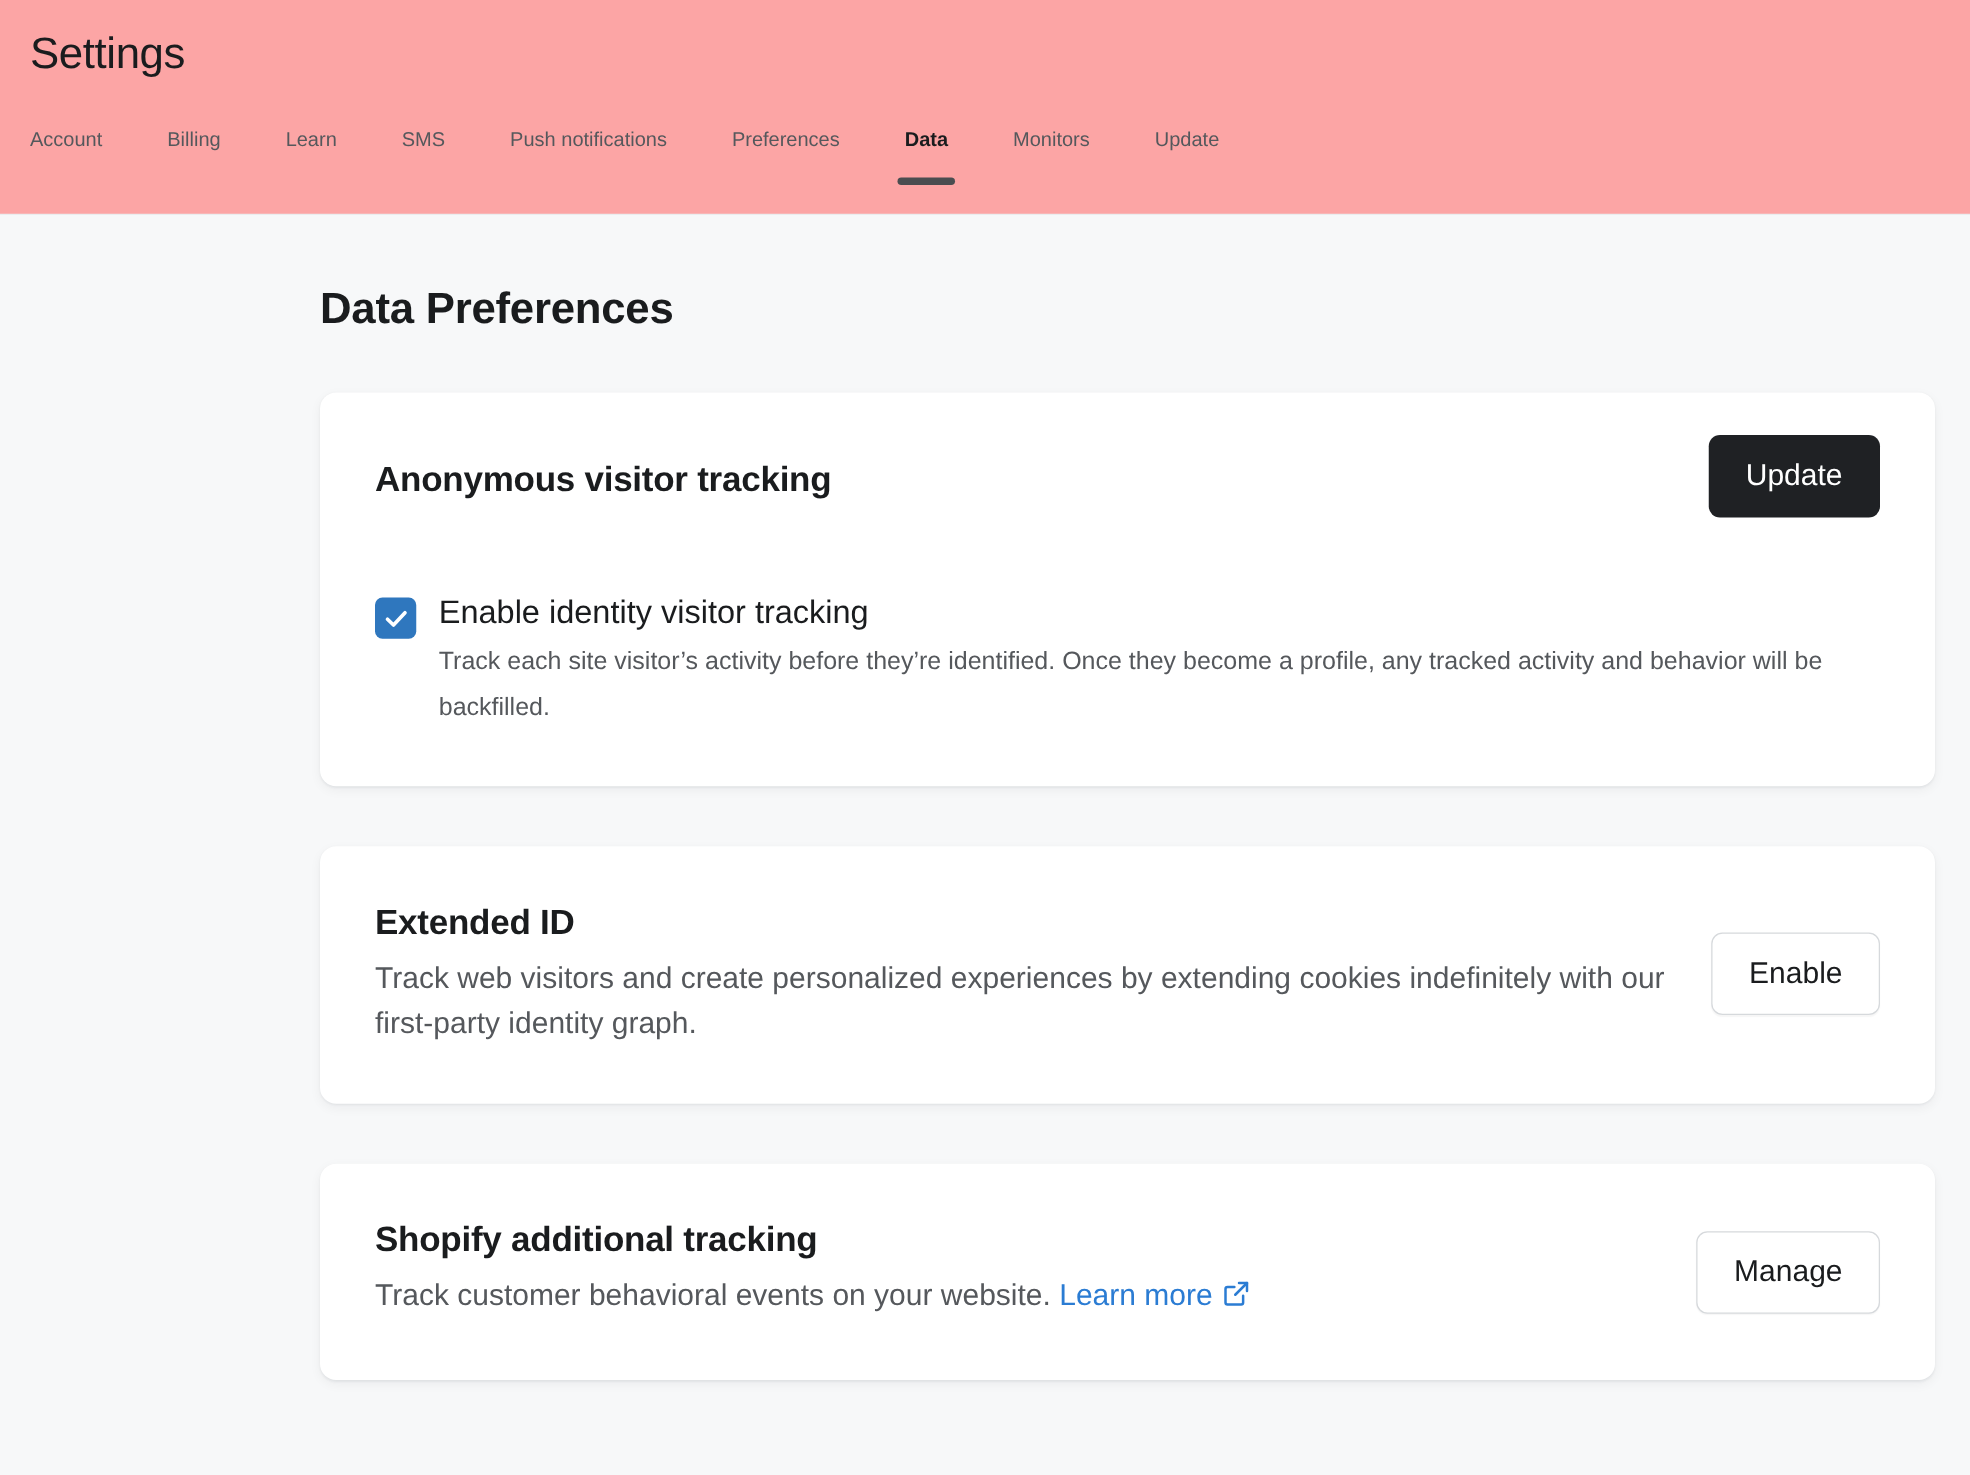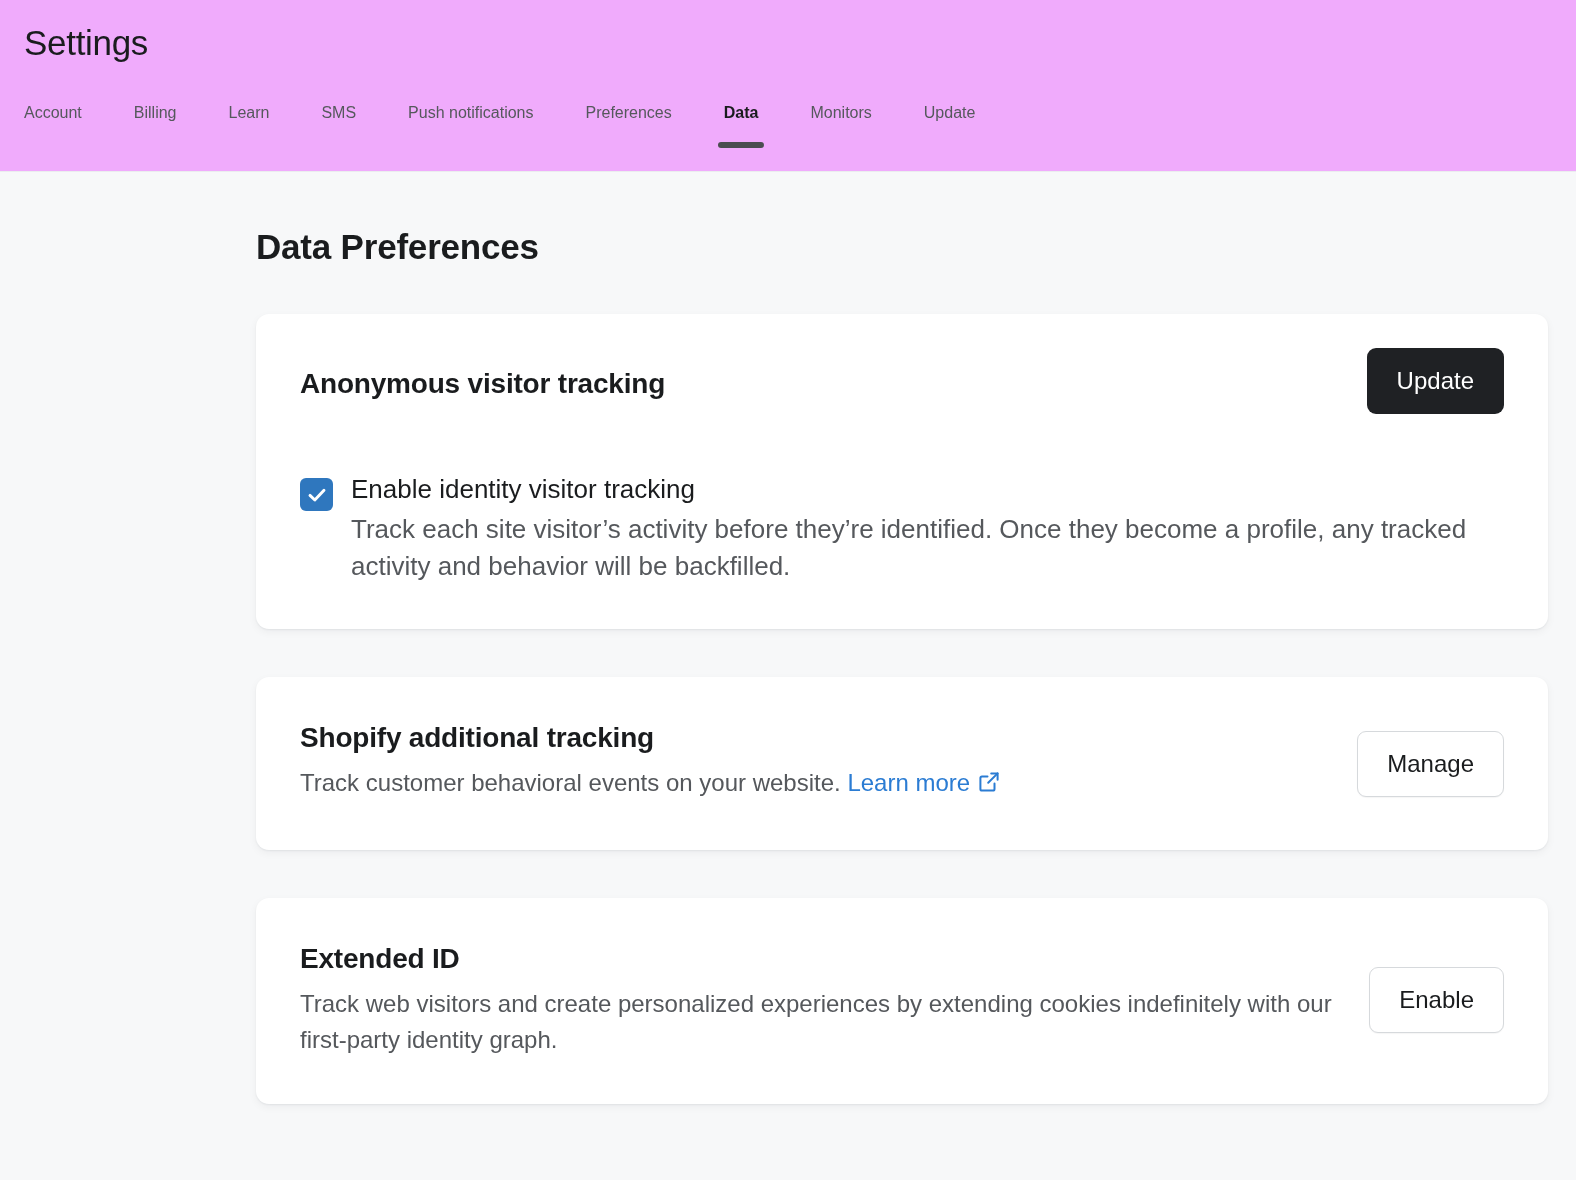--- a/index.html
+++ b/index.html
@@ -22,7 +22,7 @@
 
   
   .header {
-    background: #f0abfc;
+    background: #fca5a5;
     border-bottom: 1px solid #ebedef;
     padding: 0;
     height: 172px;

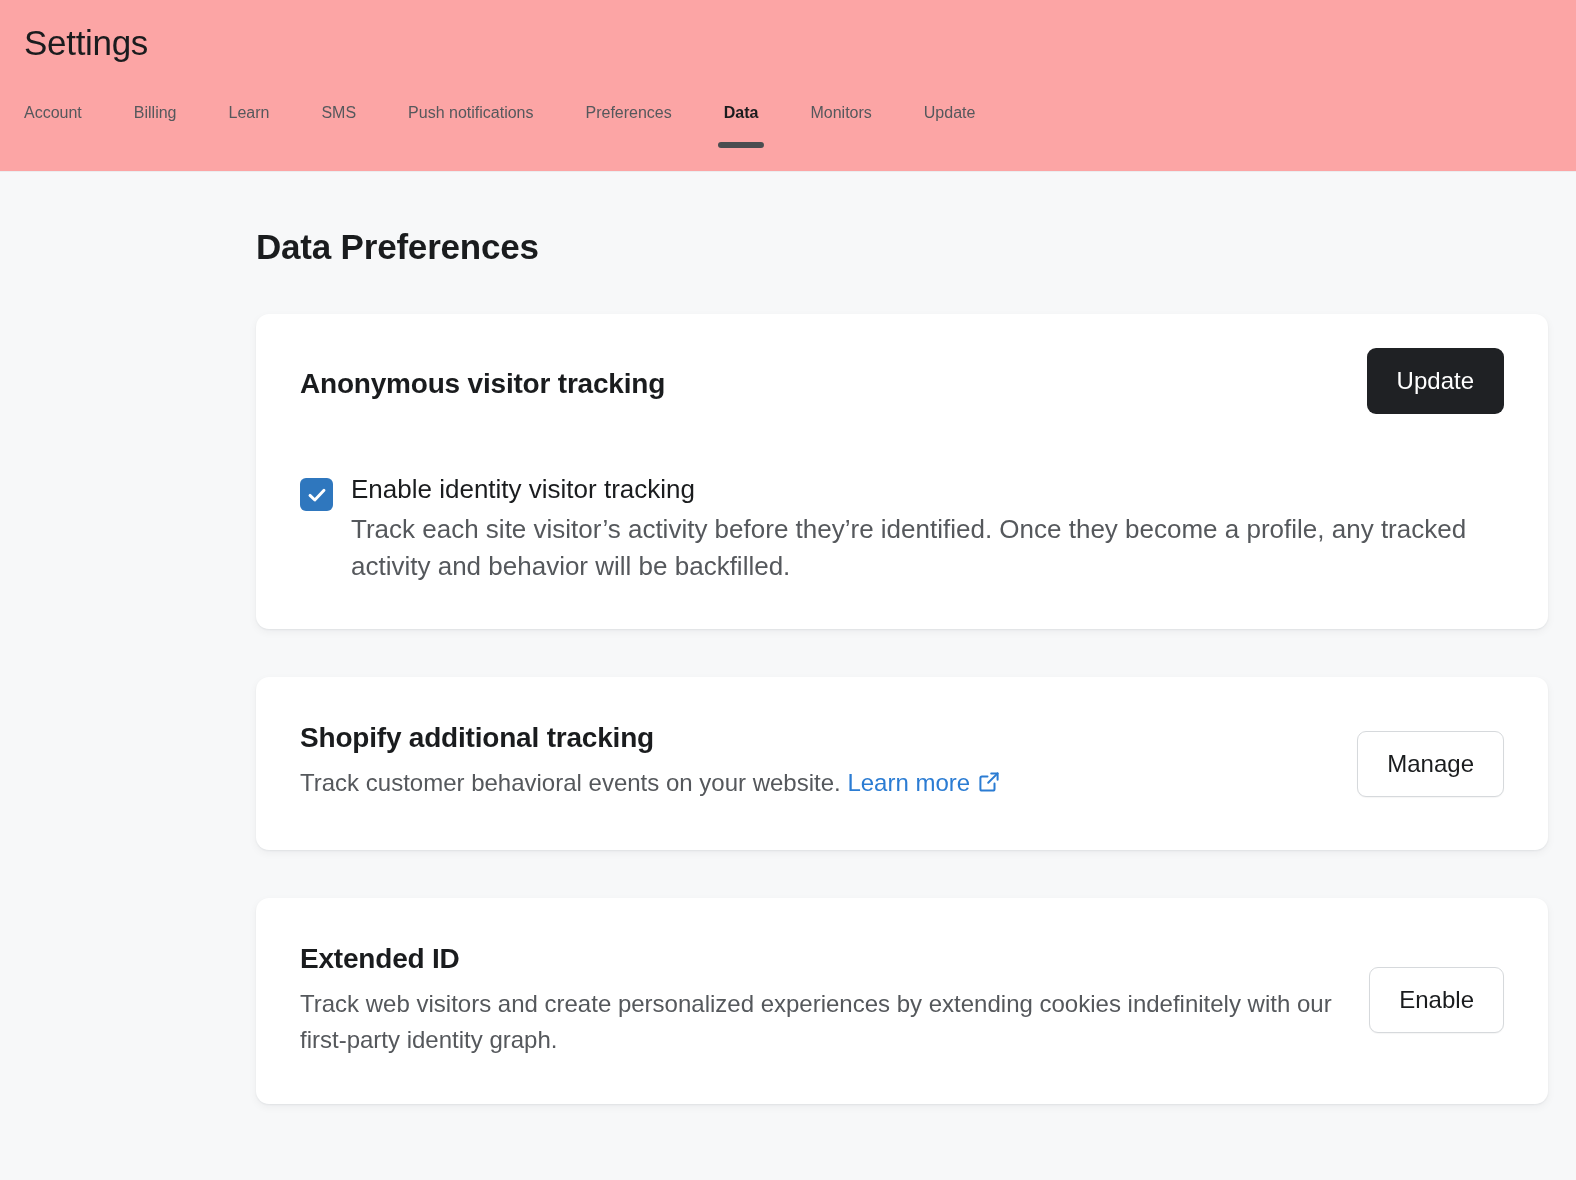--- a/index.html
+++ b/index.html
@@ -192,7 +192,7 @@
   }
 
   .check-desc {
-    font-size: 26px;
+    font-size: 20px;
     color: #55585c;
     line-height: 37px;
     margin-top: 5px;

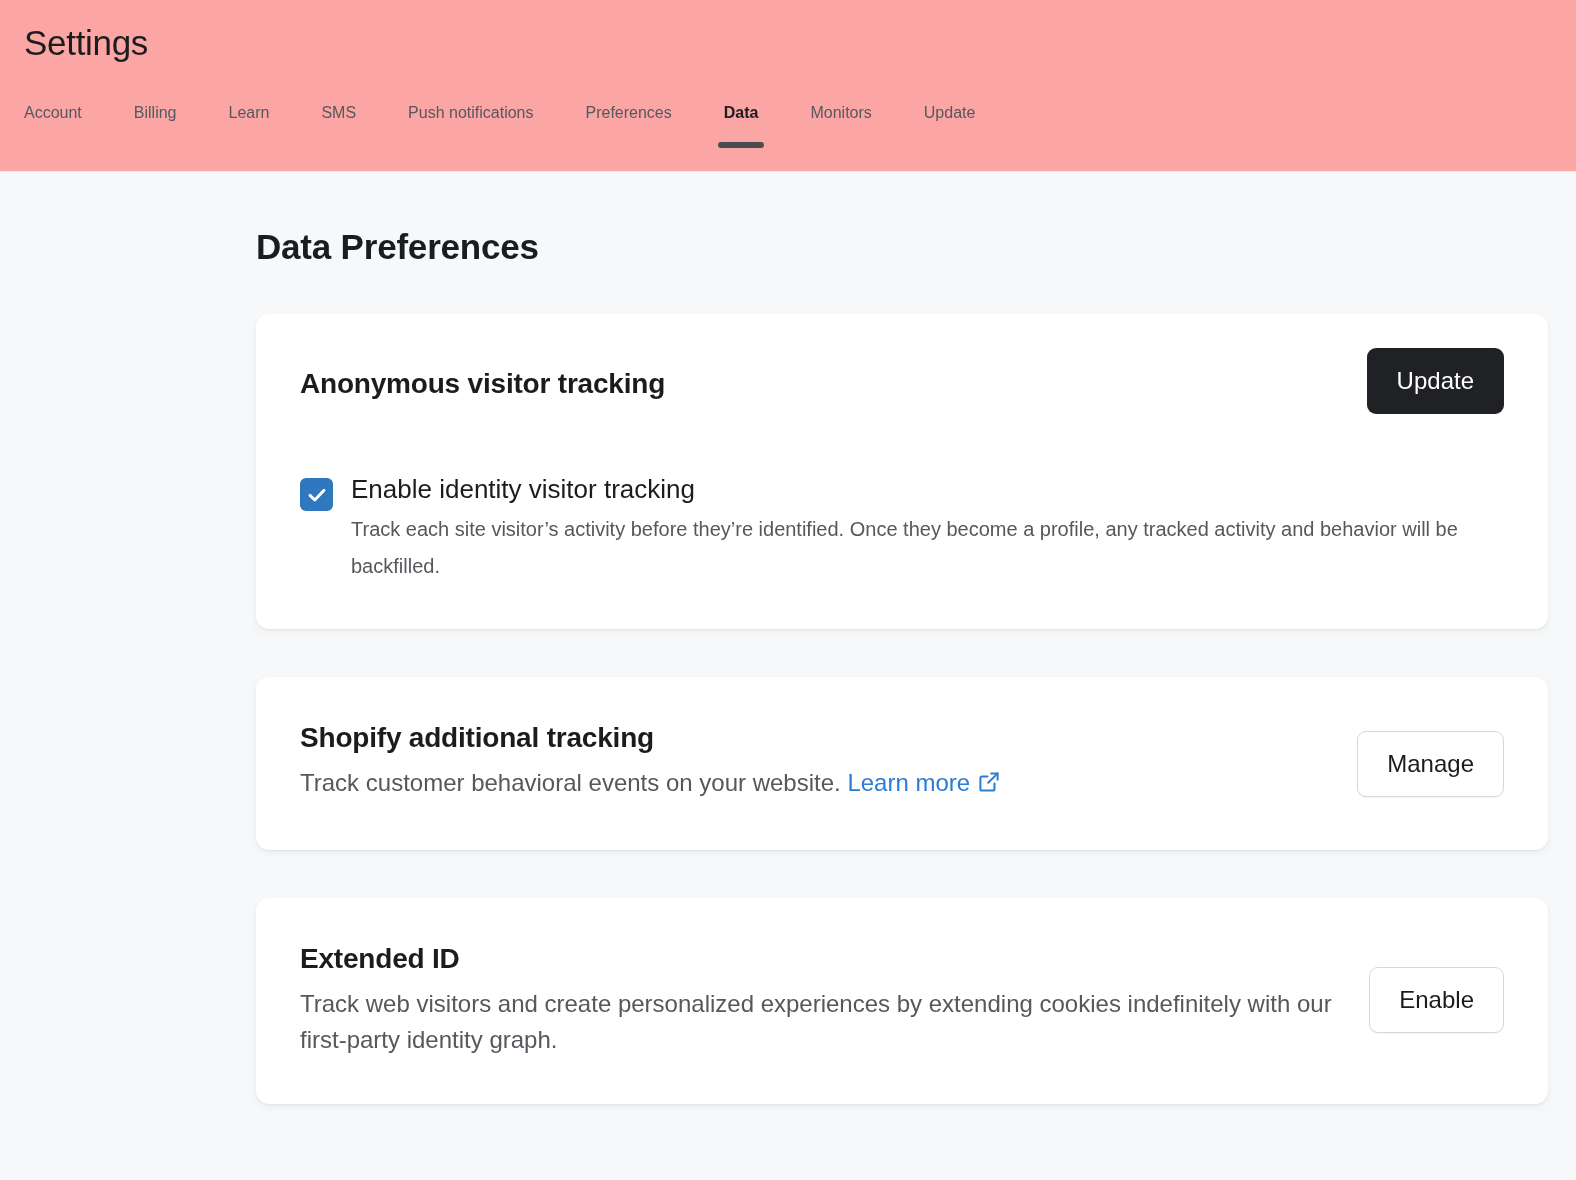--- a/index.html
+++ b/index.html
@@ -257,6 +257,18 @@
             <div class="check-label">Enable identity visitor tracking</div>
             <div class="check-desc">Track each site visitor’s activity before they’re identified. Once they become a profile, any tracked activity and behavior will be backfilled.</div>
           </div>
+        </div>
+      </div>
+    </section>
+
+    <section class="card">
+      <div class="card-pad" style="padding-top:42px;padding-bottom:46px;">
+        <div class="card-row">
+          <div class="card-head-col">
+            <div class="card-title">Extended ID</div>
+            <div class="card-subtitle" style="max-width:1035px;">Track web visitors and create personalized experiences by extending cookies indefinitely with our first-party identity graph.</div>
+          </div>
+          <button class="btn btn-secondary btn-enable">Enable</button>
         </div>
       </div>
     </section>
@@ -280,18 +292,6 @@
       </div>
     </section>
 
-    <section class="card">
-      <div class="card-pad" style="padding-top:42px;padding-bottom:46px;">
-        <div class="card-row">
-          <div class="card-head-col">
-            <div class="card-title">Extended ID</div>
-            <div class="card-subtitle" style="max-width:1035px;">Track web visitors and create personalized experiences by extending cookies indefinitely with our first-party identity graph.</div>
-          </div>
-          <button class="btn btn-secondary btn-enable">Enable</button>
-        </div>
-      </div>
-    </section>
-
   </div>
 </div>
 

